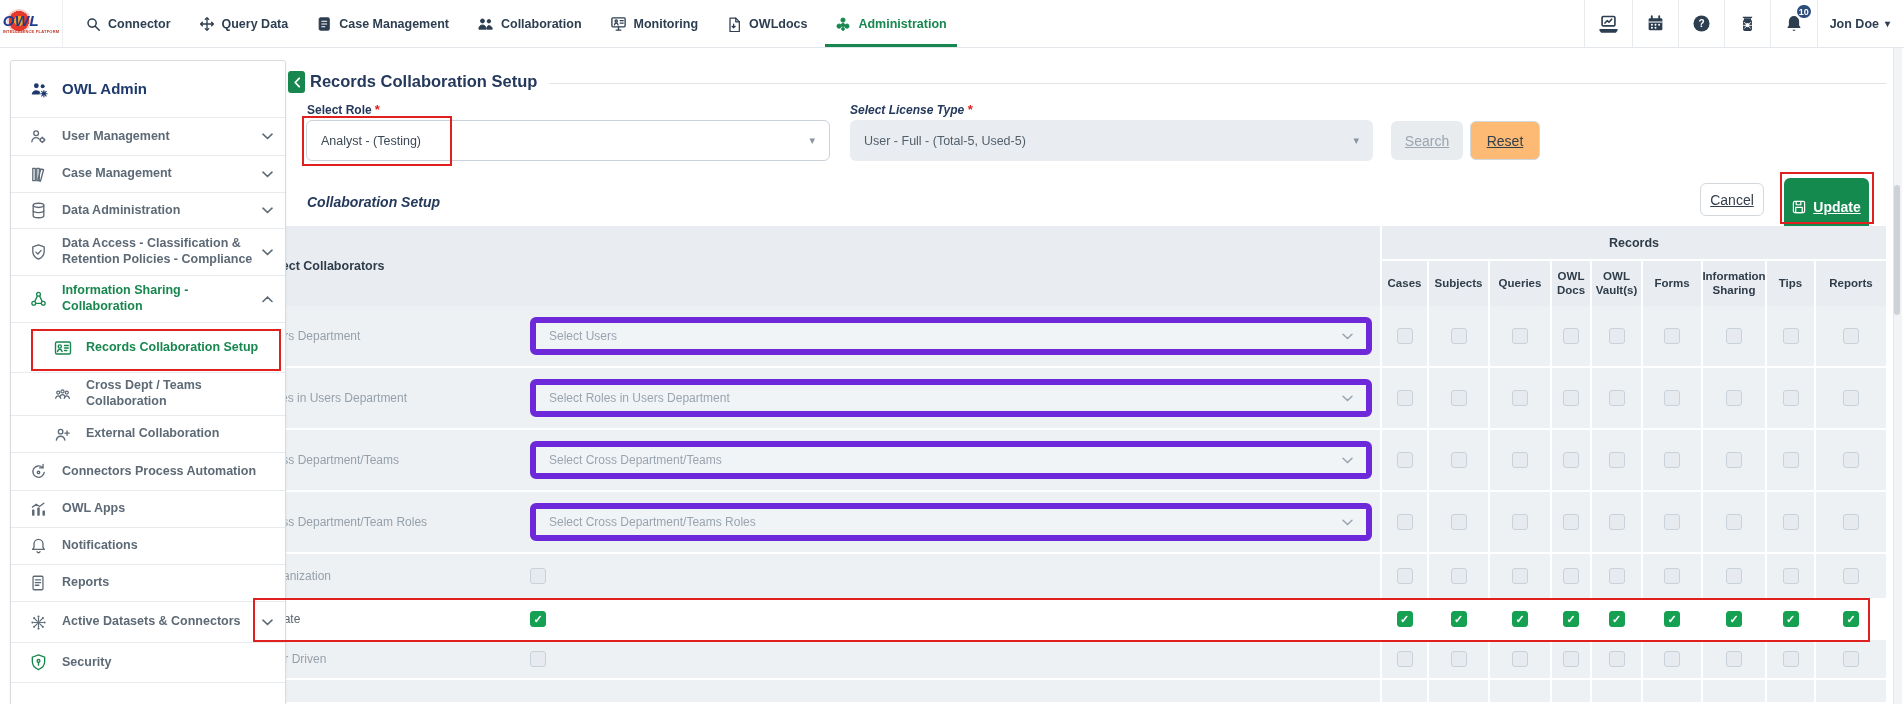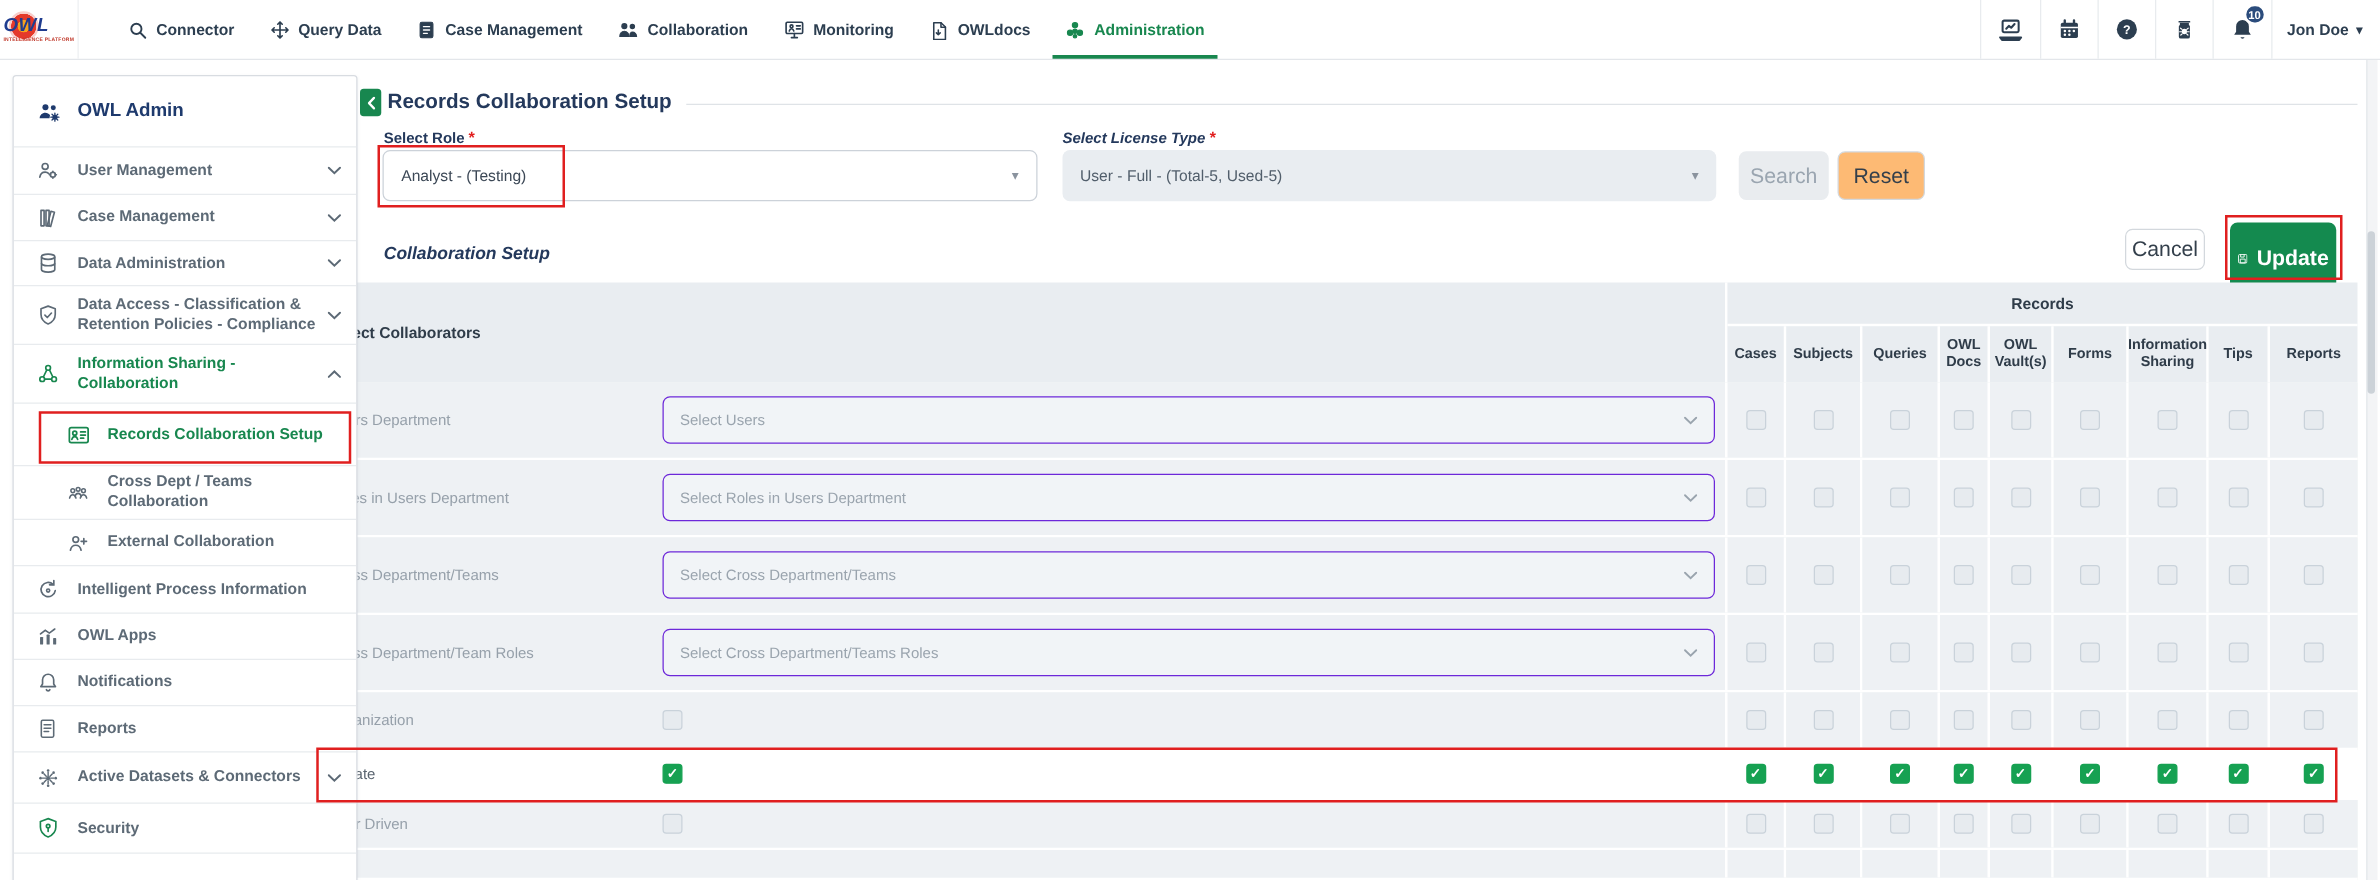--- a/index.html
+++ b/index.html
@@ -8,7 +8,7 @@
   svg{display:block;}
   
   .topbar{position:absolute;left:0;top:0;width:1904px;height:47px;background:#fff;
-          border-bottom:1px solid #e3e6ea;display:flex;align-items:stretch;z-index:6;gap:17px;}
+          border-bottom:1px solid #e3e6ea;display:flex;align-items:stretch;z-index:6;}
   .logo{width:62px;border-right:1px solid #edeff2;display:flex;align-items:center;justify-content:center;position:relative;}
   .logo .burst{position:absolute;left:7px;top:9px;width:24px;height:24px;border-radius:50%;
         background:radial-gradient(circle,#f6a21d 0 28%,#e4392b 30% 58%,rgba(228,57,43,.25) 60% 72%,transparent 74%);}

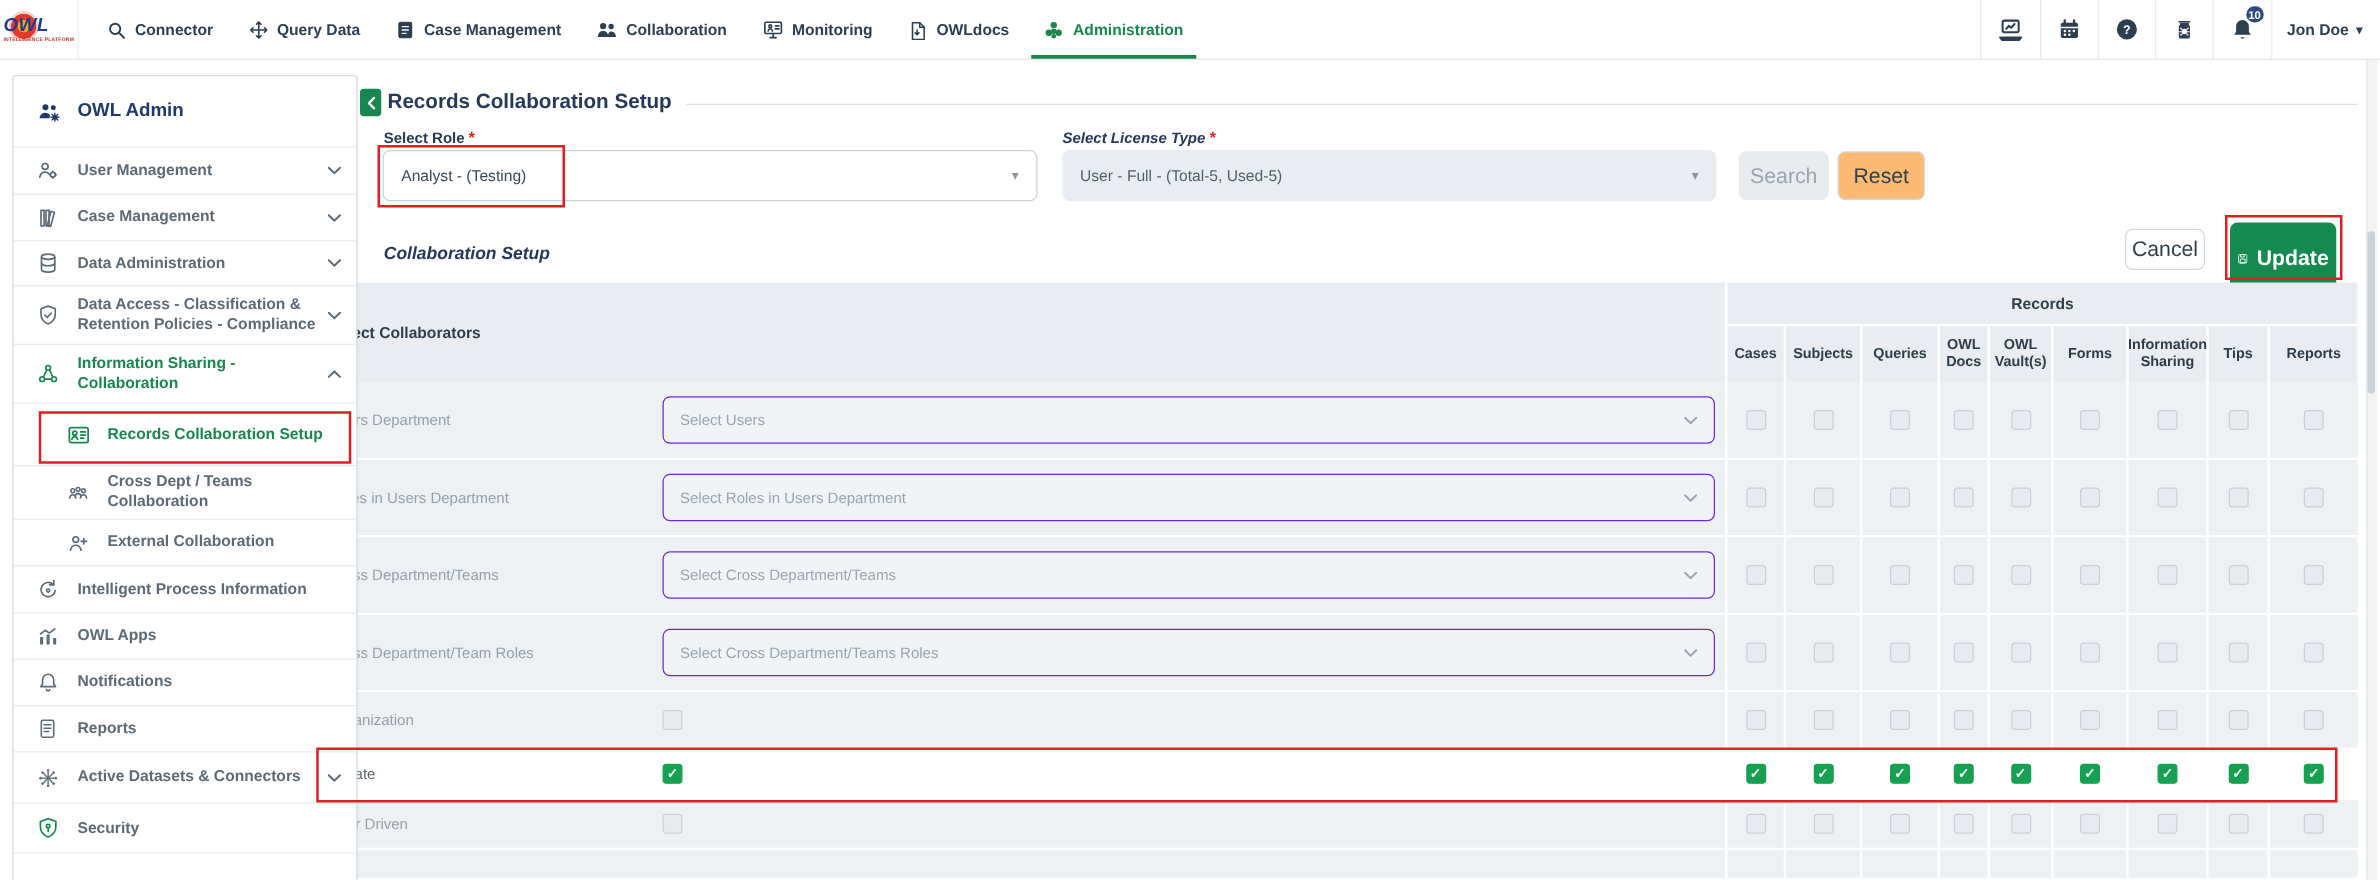--- a/index.html
+++ b/index.html
@@ -53,7 +53,7 @@
   .sel-role{left:306px;top:120px;width:524px;background:#fff;border:1px solid #ccd2d9;color:#3c4856;}
   .sel-lic{left:850px;top:120px;width:523px;background:#e9edf1;color:#515e6b;}
   .rb-role{left:302px;top:116px;width:150px;height:50px;}
-  .btn{position:absolute;border-radius:6px;display:flex;align-items:center;justify-content:center;font-size:17px;box-sizing:border-box;cursor:pointer;gap:7px;}
+  .btn{position:absolute;border-radius:6px;display:flex;align-items:center;justify-content:center;font-size:14px;box-sizing:border-box;cursor:pointer;gap:7px;text-decoration:underline;}
   .btn-search{left:1391px;top:121px;width:72px;height:39px;background:#e9ecef;color:#9aa5b0;}
   .btn-reset{left:1470px;top:121px;width:70px;height:39px;background:#fdba74;border:1px solid #d3d8dd;color:#333f4b;}
   .section-title{position:absolute;left:307px;top:194px;font-size:14px;font-weight:800;color:#24395c;}

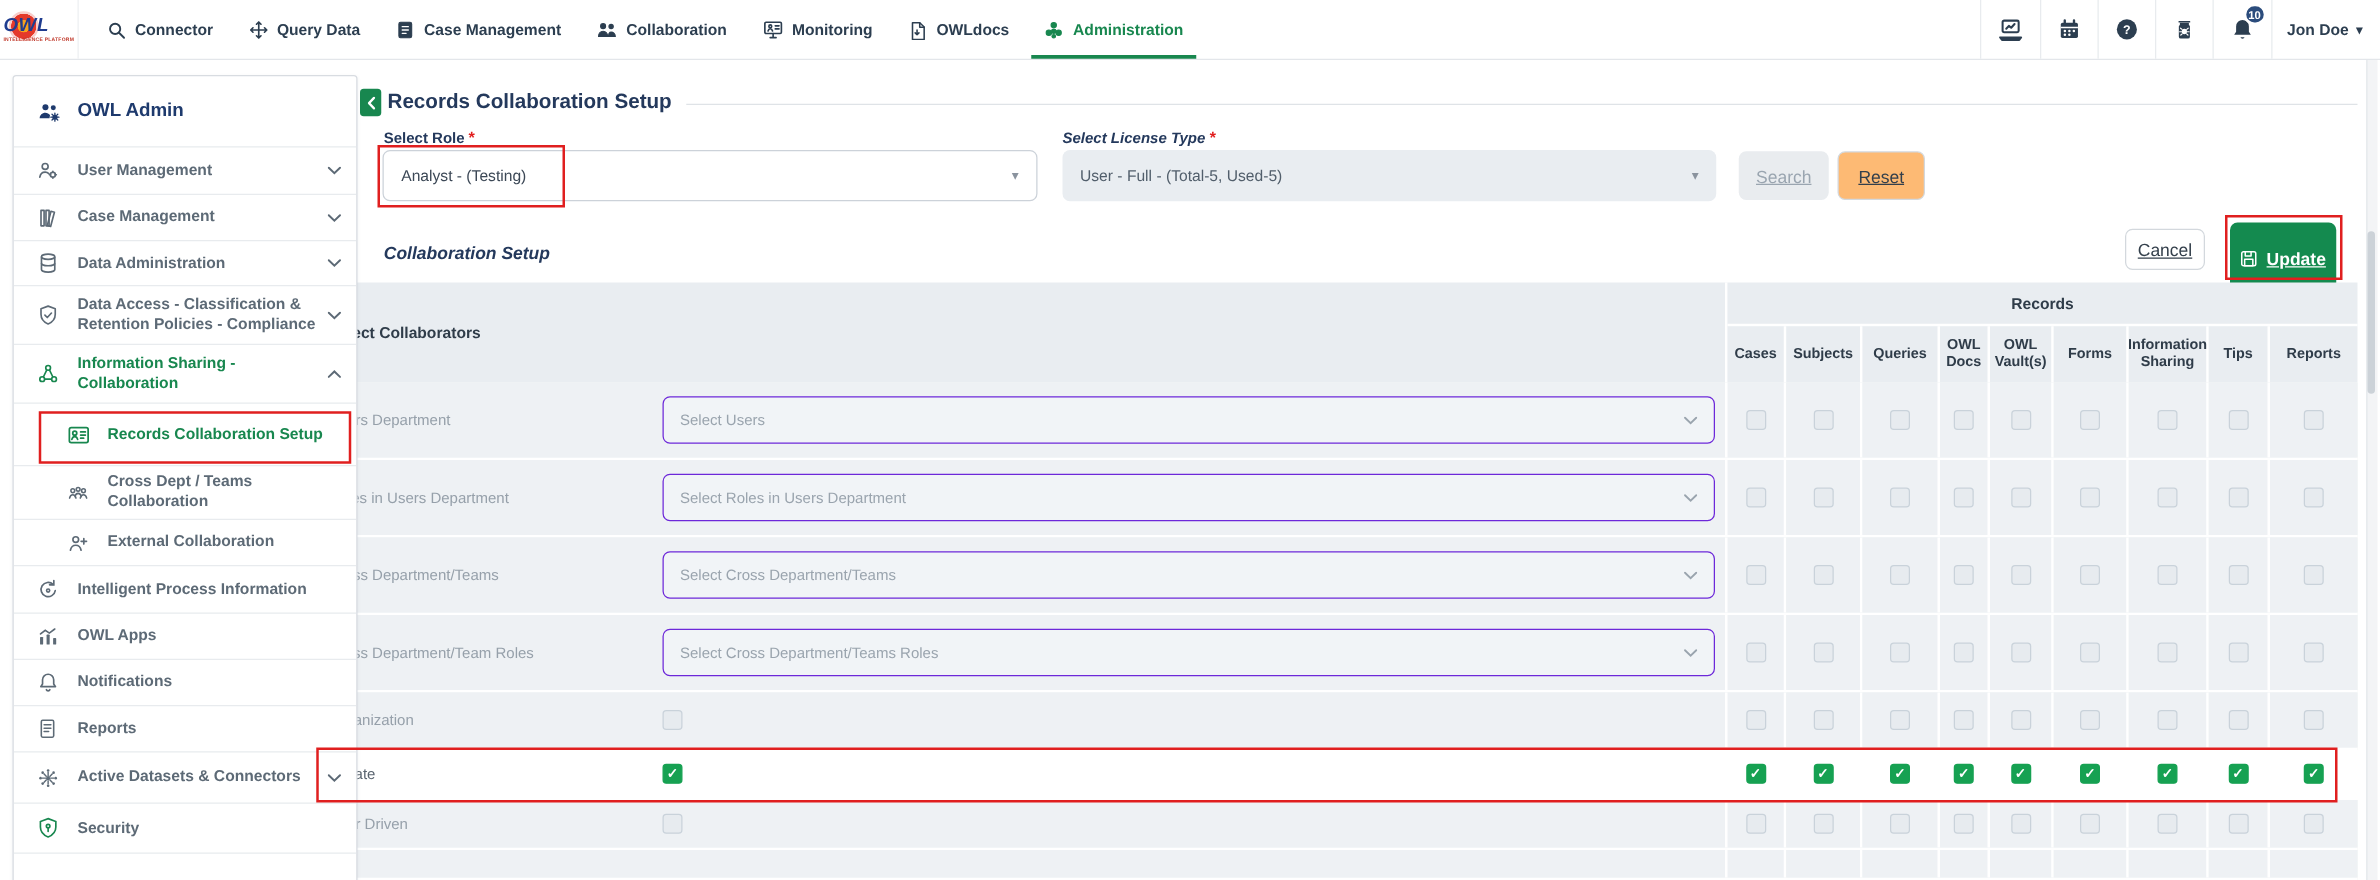--- a/index.html
+++ b/index.html
@@ -81,7 +81,7 @@
   .row-lbl{font-size:12px;color:#96a0aa;}
   .row-lbl.dark{color:#5a6570;}
   .row-select{position:absolute;left:277px;top:50%;transform:translateY(-50%);width:842px;height:38px;background:#f1f4f7;
-              border:1px solid #6d28d9;border-radius:6px;display:flex;align-items:center;padding:0 13px;box-sizing:border-box;
+              border:6px solid #6d28d9;border-radius:6px;display:flex;align-items:center;padding:0 13px;box-sizing:border-box;
               font-size:12px;color:#9aa4ae;cursor:pointer;}
   .row-select .chev{margin-left:auto;color:#9aa4ae;}
   .col1-cb{position:absolute;left:277px;top:50%;transform:translateY(-50%);}

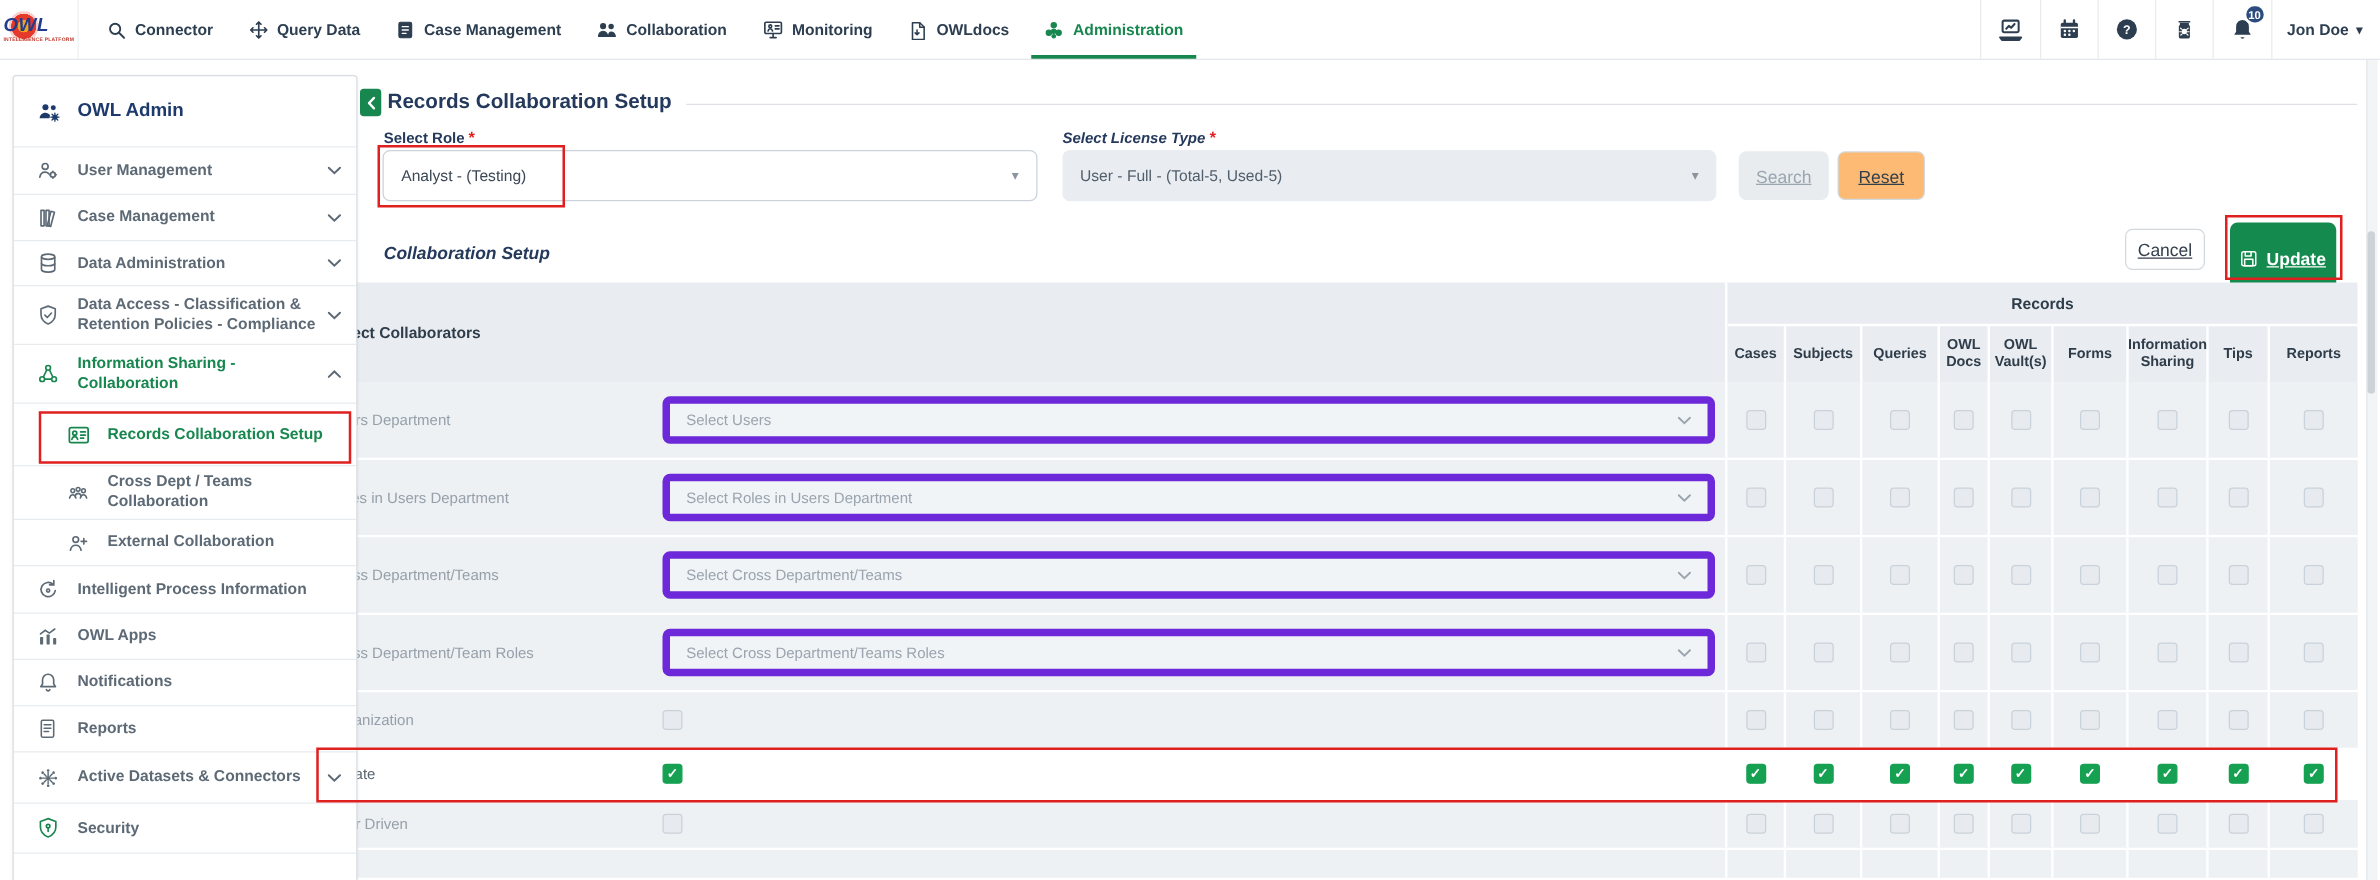--- a/index.html
+++ b/index.html
@@ -344,7 +344,7 @@
             <circle cx="10" cy="11" r="1.3"></circle>
           </svg>
         </span>
-      <span class="lbl">Intelligent Process Information</span>
+      <span class="lbl">Connectors Process Automation</span>
     </div>
     <div class="sb-item" style="height:37px">
       <span class="ic">

